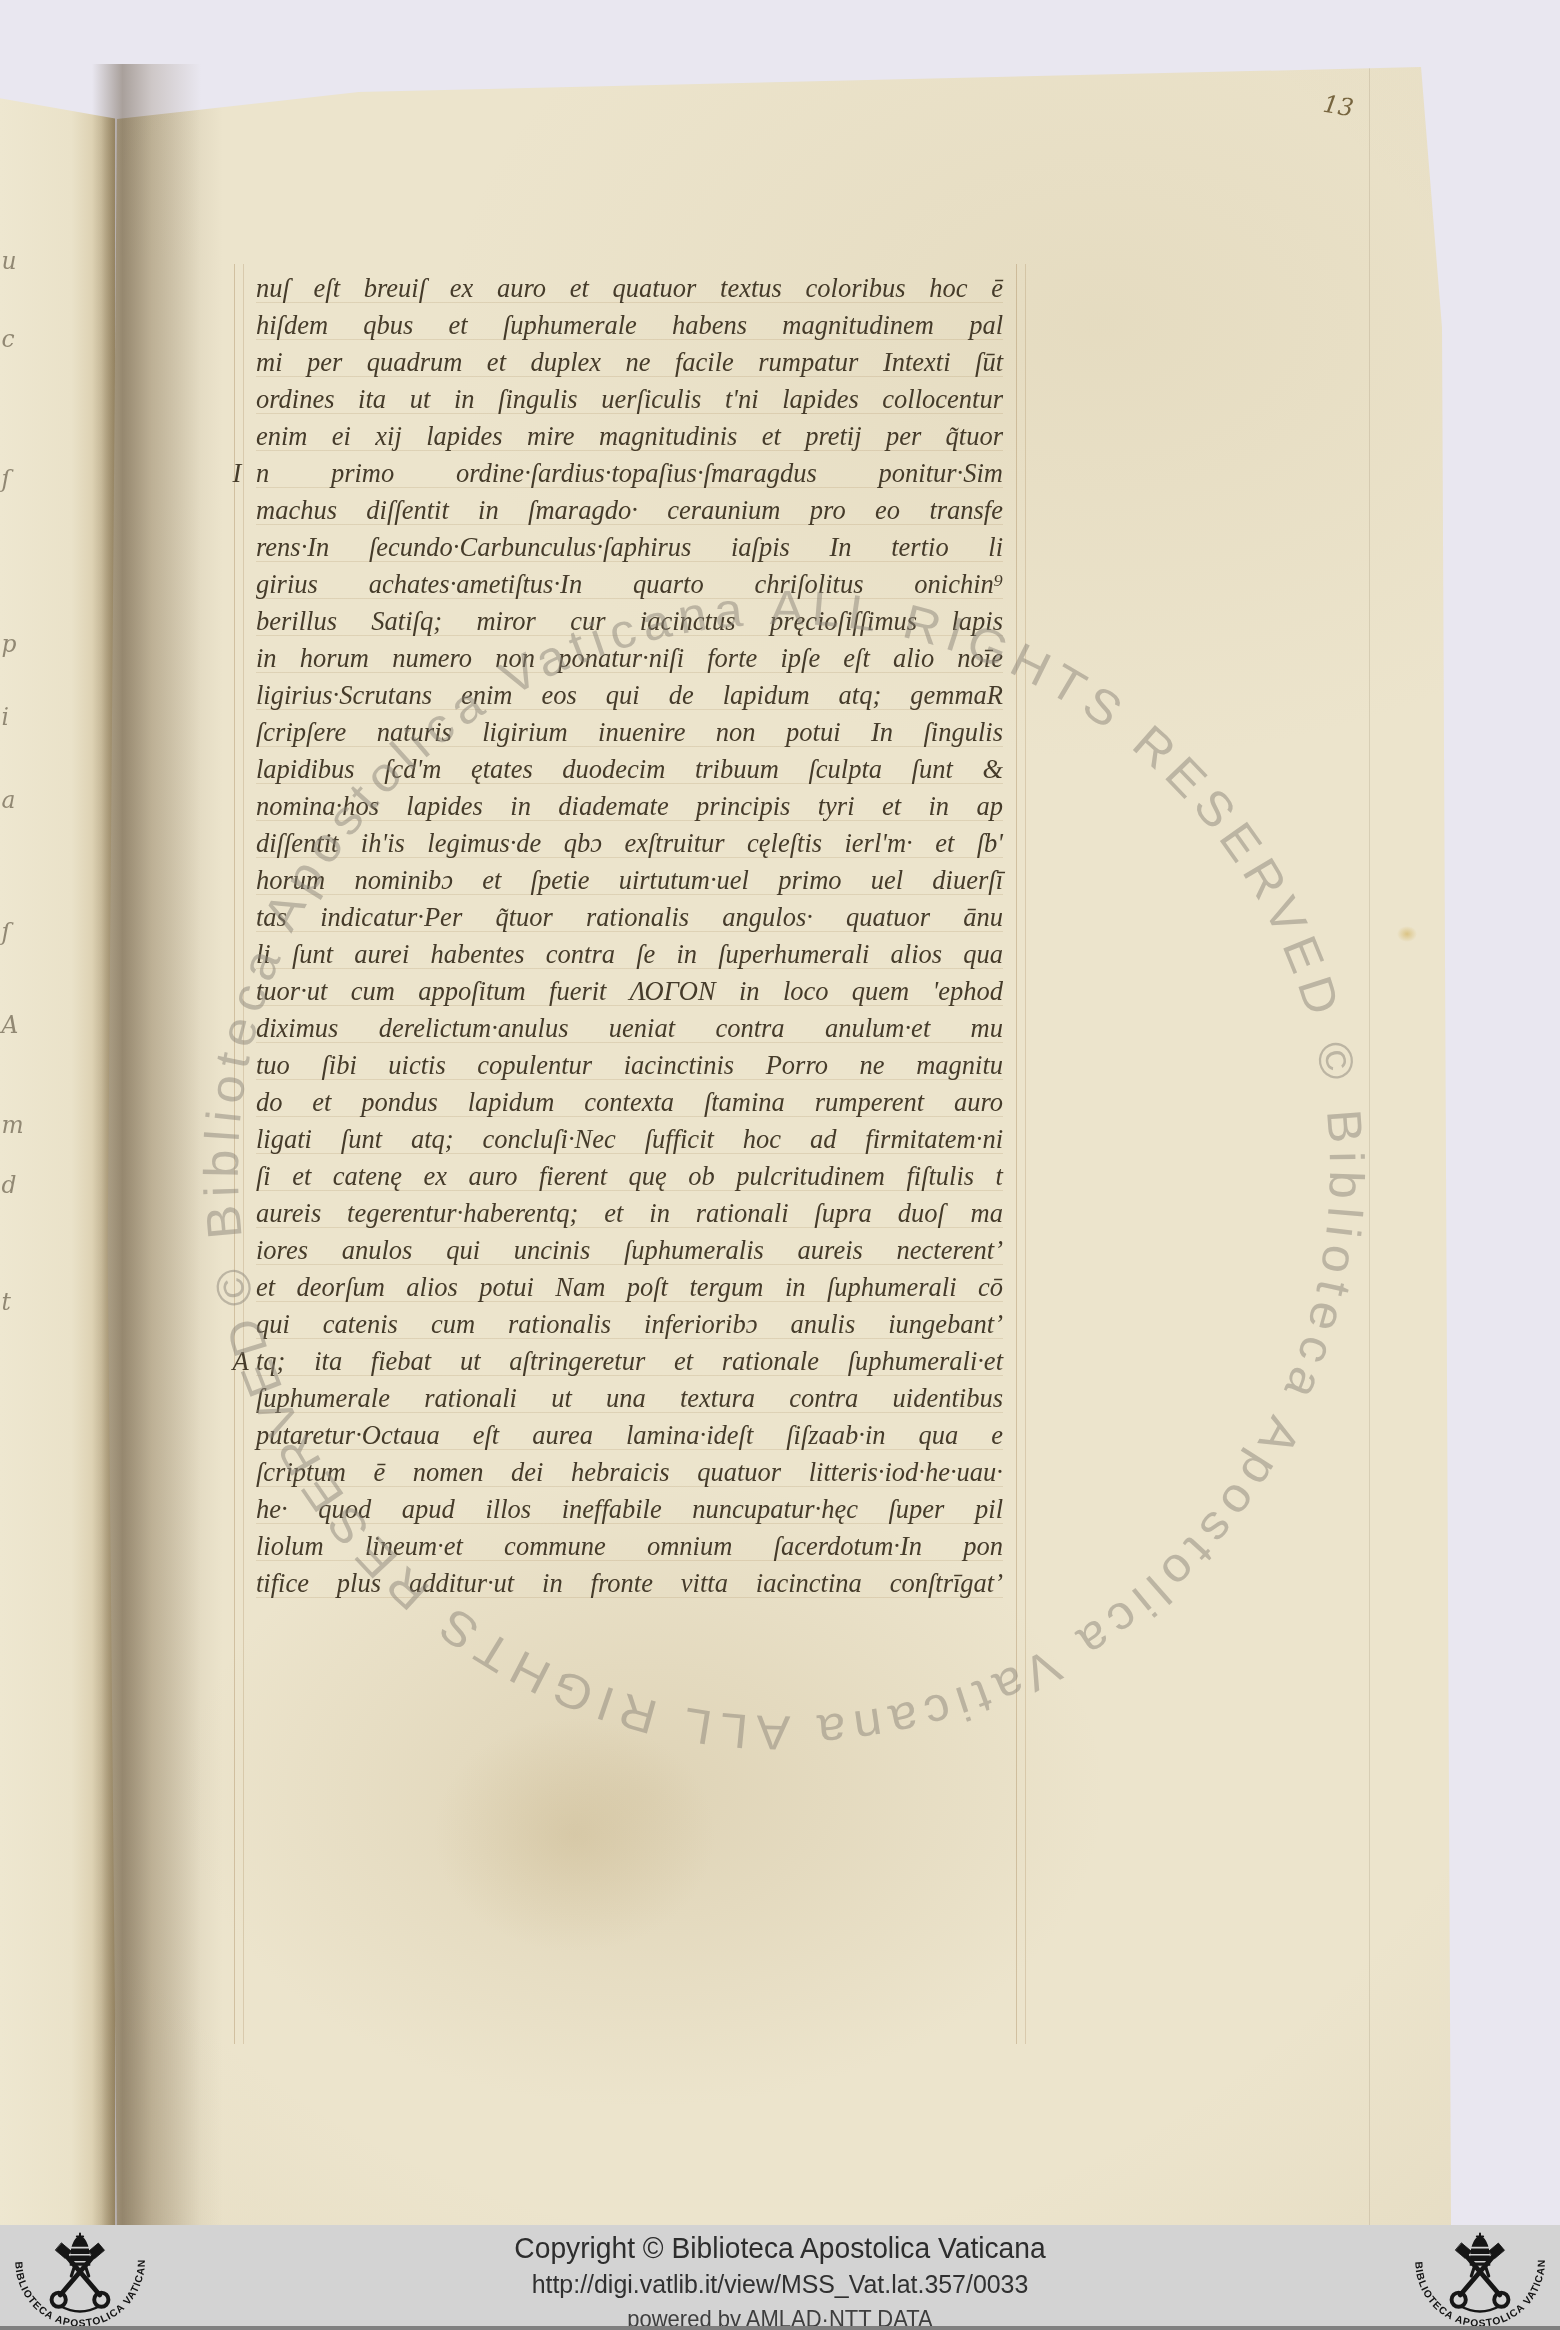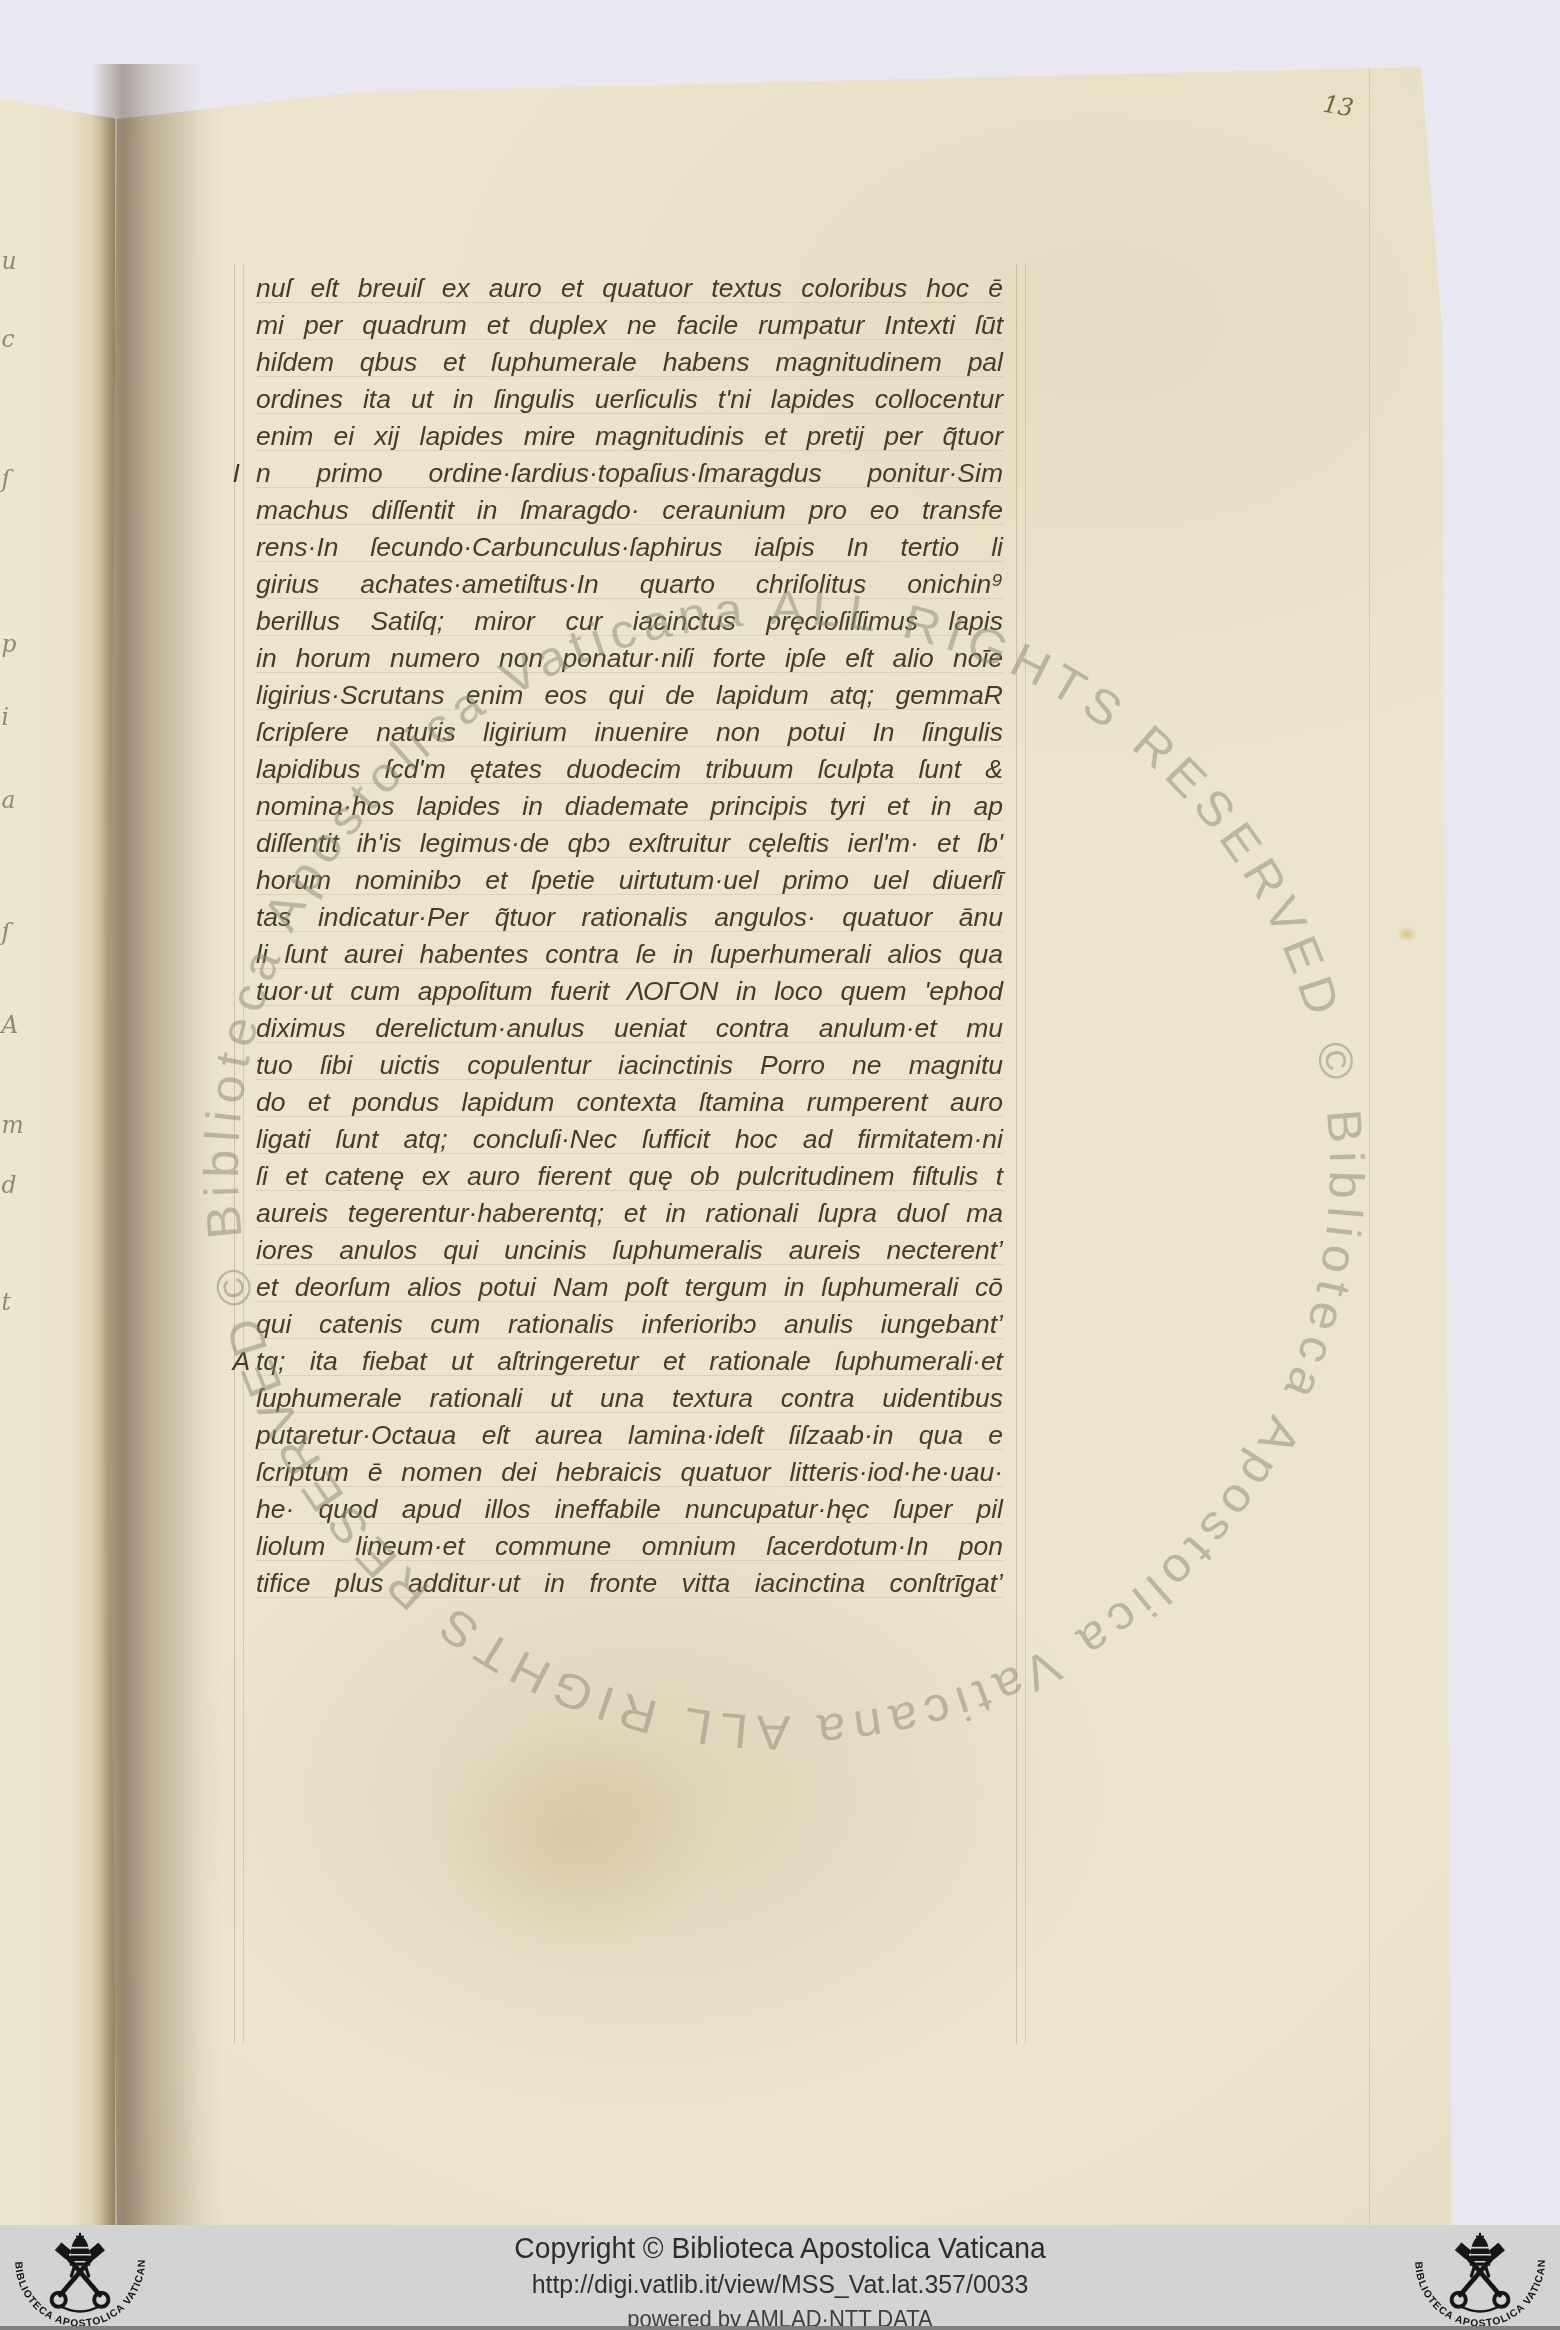--- a/index.html
+++ b/index.html
@@ -74,7 +74,7 @@
     background:repeating-linear-gradient(to bottom,
       rgba(152,116,66,.17) 0px,rgba(152,116,66,.17) 0.8px,transparent 0.8px,transparent 37px);
     background-position:0 32px;
-    font-family:Liberation Sans, sans-serif;font-style:italic;
+    font-family:Liberation Serif, serif;font-style:italic;
     font-size:26.5px;line-height:37px;color:#453b2a;
     text-align:justify;
   }

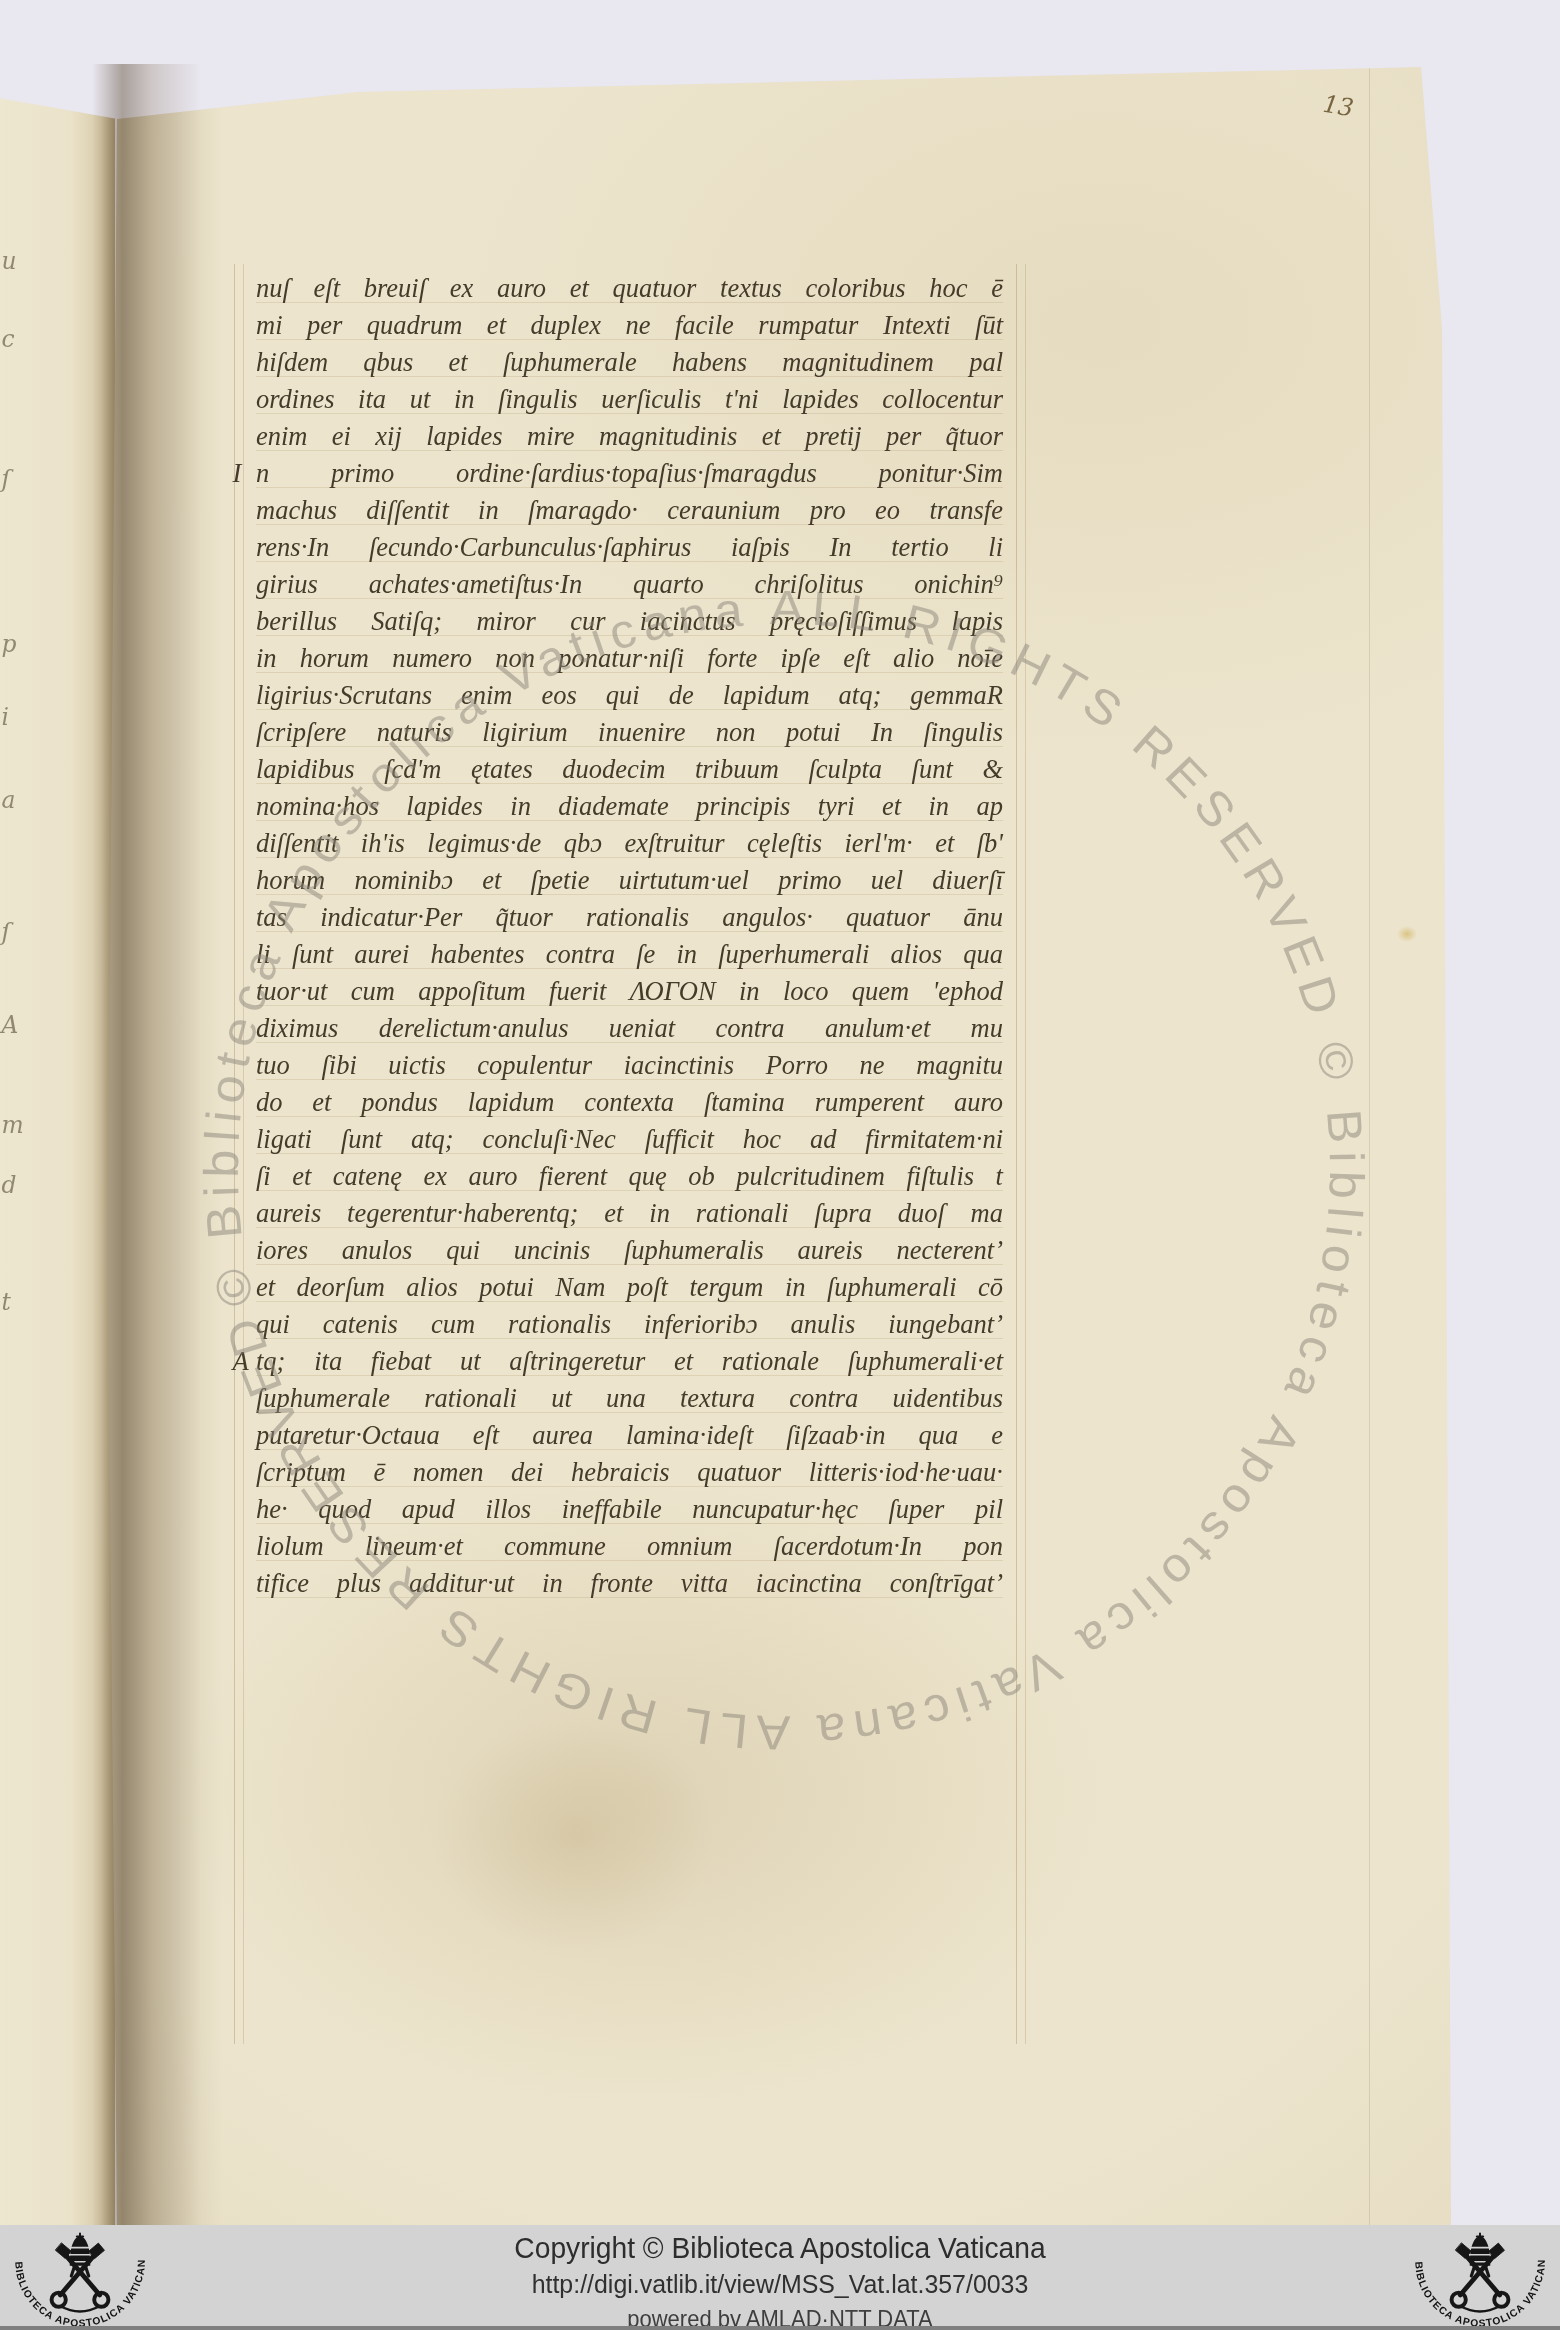--- a/index.html
+++ b/index.html
@@ -127,8 +127,8 @@
       <div class="vrule vr"></div>
       <div class="ms-lines" id="ms-lines">
           <div class="ms-line">nuſ eſt breuiſ ex auro et quatuor textus coloribus hoc ē</div>
+          <div class="ms-line">hiſdem qbus et ſuphumerale habens magnitudinem pal</div>
           <div class="ms-line">mi per quadrum et duplex ne facile rumpatur Intexti ſūt</div>
-          <div class="ms-line">hiſdem qbus et ſuphumerale habens magnitudinem pal</div>
           <div class="ms-line">ordines ita ut in ſingulis uerſiculis t'ni lapides collocentur</div>
           <div class="ms-line">enim ei xij lapides mire magnitudinis et pretij per q̃tuor</div>
           <div class="ms-line"><span class="ms-initial">I</span>n primo ordine·ſardius·topaſius·ſmaragdus ponitur·Sim</div>

